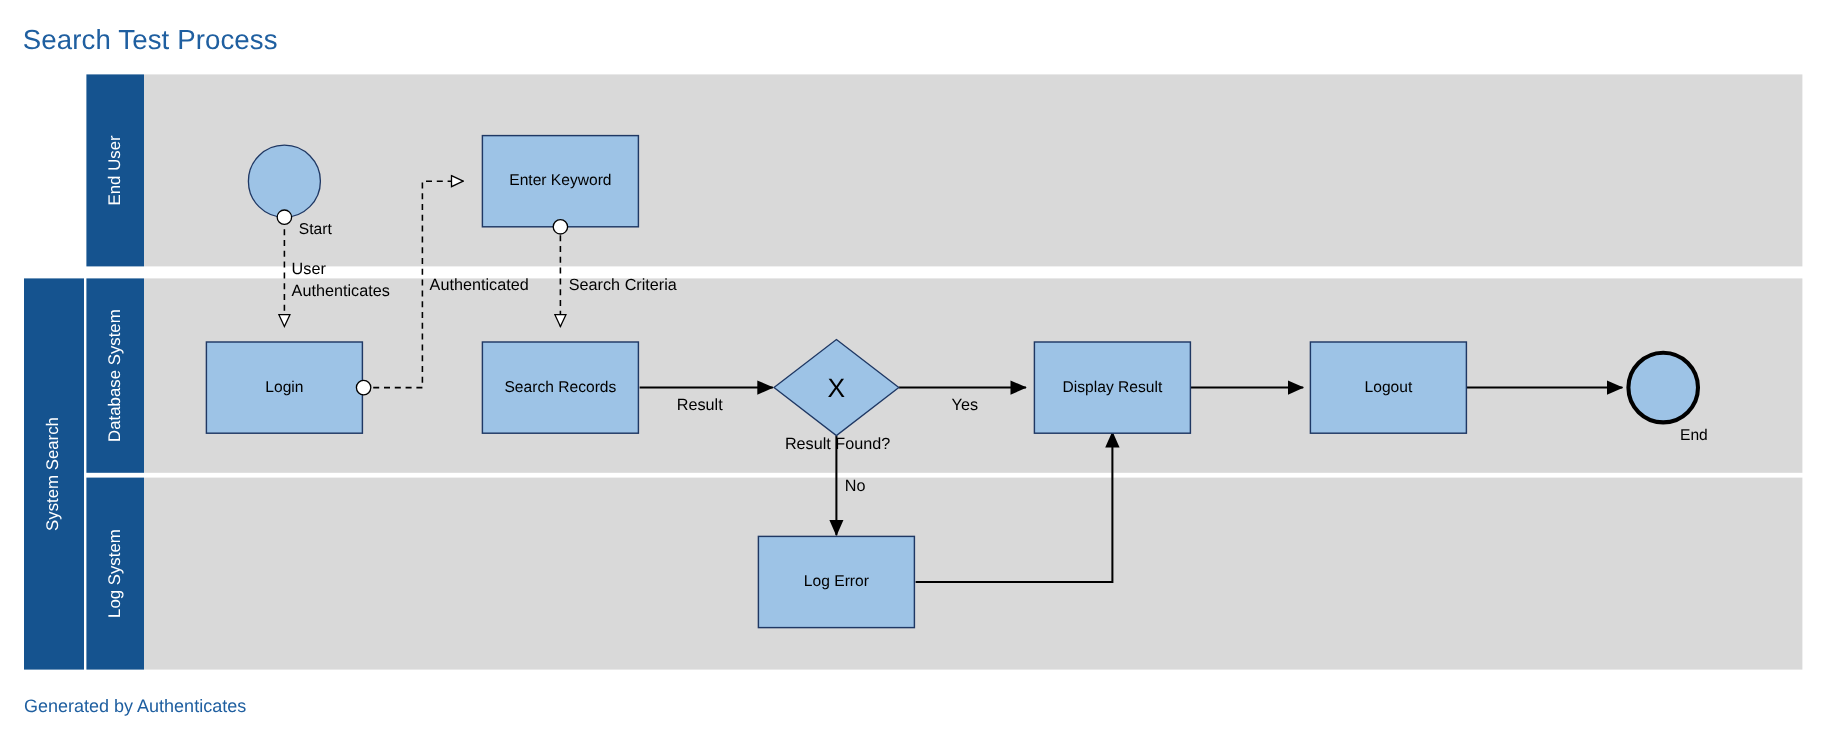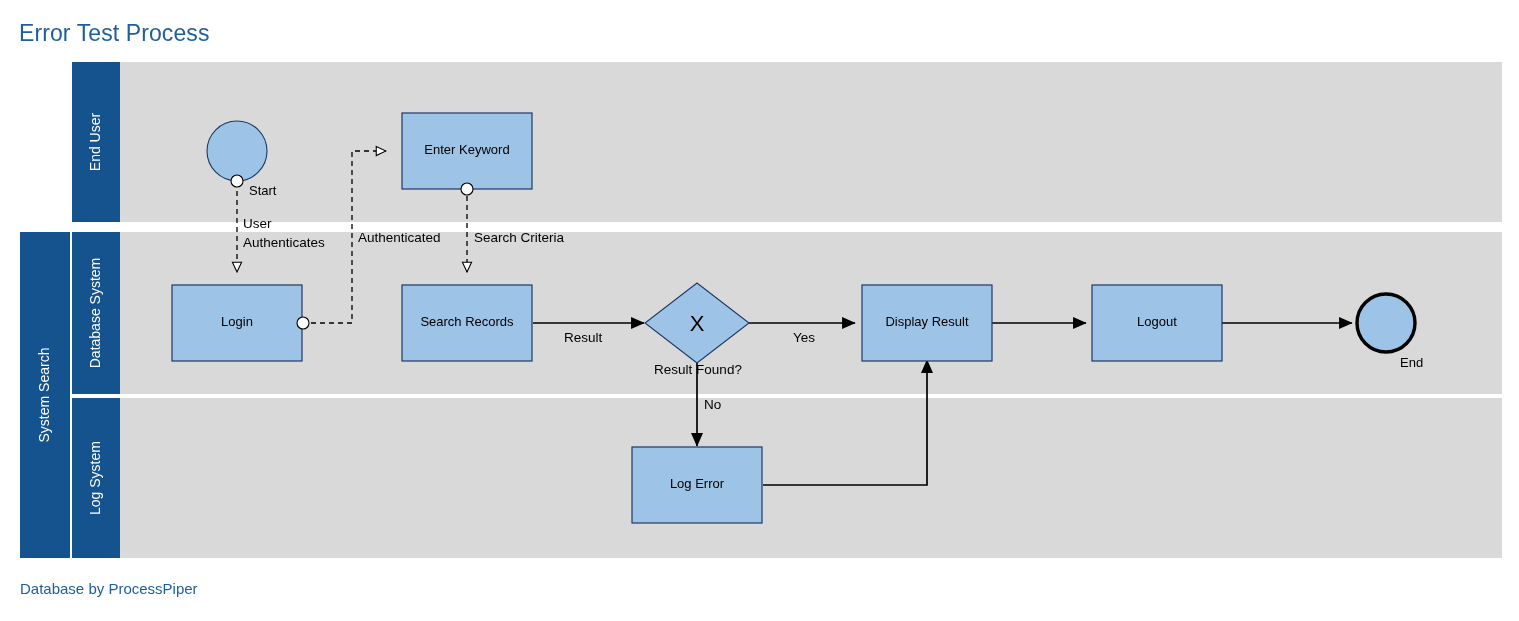--- a/index.html
+++ b/index.html
@@ -66,7 +66,7 @@
 </head>
 <body>
 
-<div id="page-title">Error Test Process</div>
+<div id="page-title">Search Test Process</div>
 
 <svg id="diagram-canvas" viewBox="0 0 1519 621" width="1519" height="621" xmlns="http://www.w3.org/2000/svg">
 

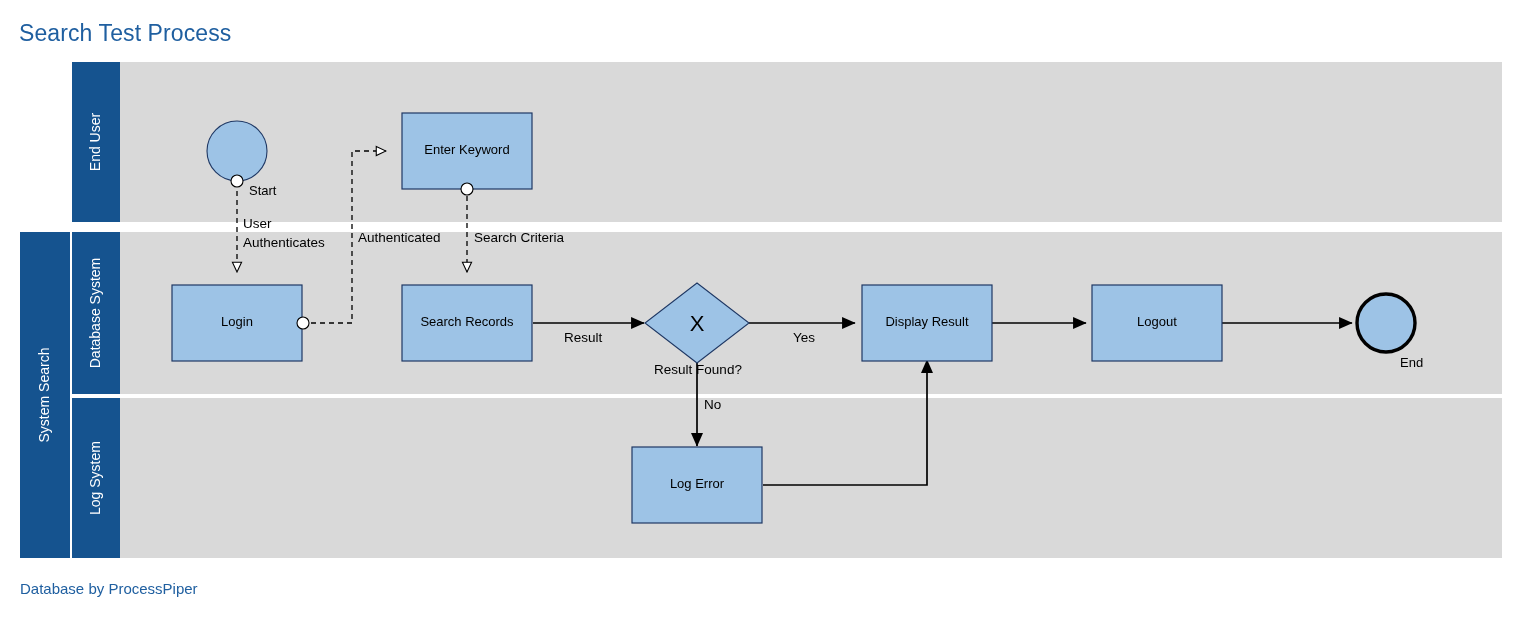--- a/index.html
+++ b/index.html
@@ -195,6 +195,6 @@
 
 </svg>
 
-<div id="footer-note">Database by ProcessPiper</div>
+<div id="footer-note">Generated by Authenticates</div>
 
 </body></html>

